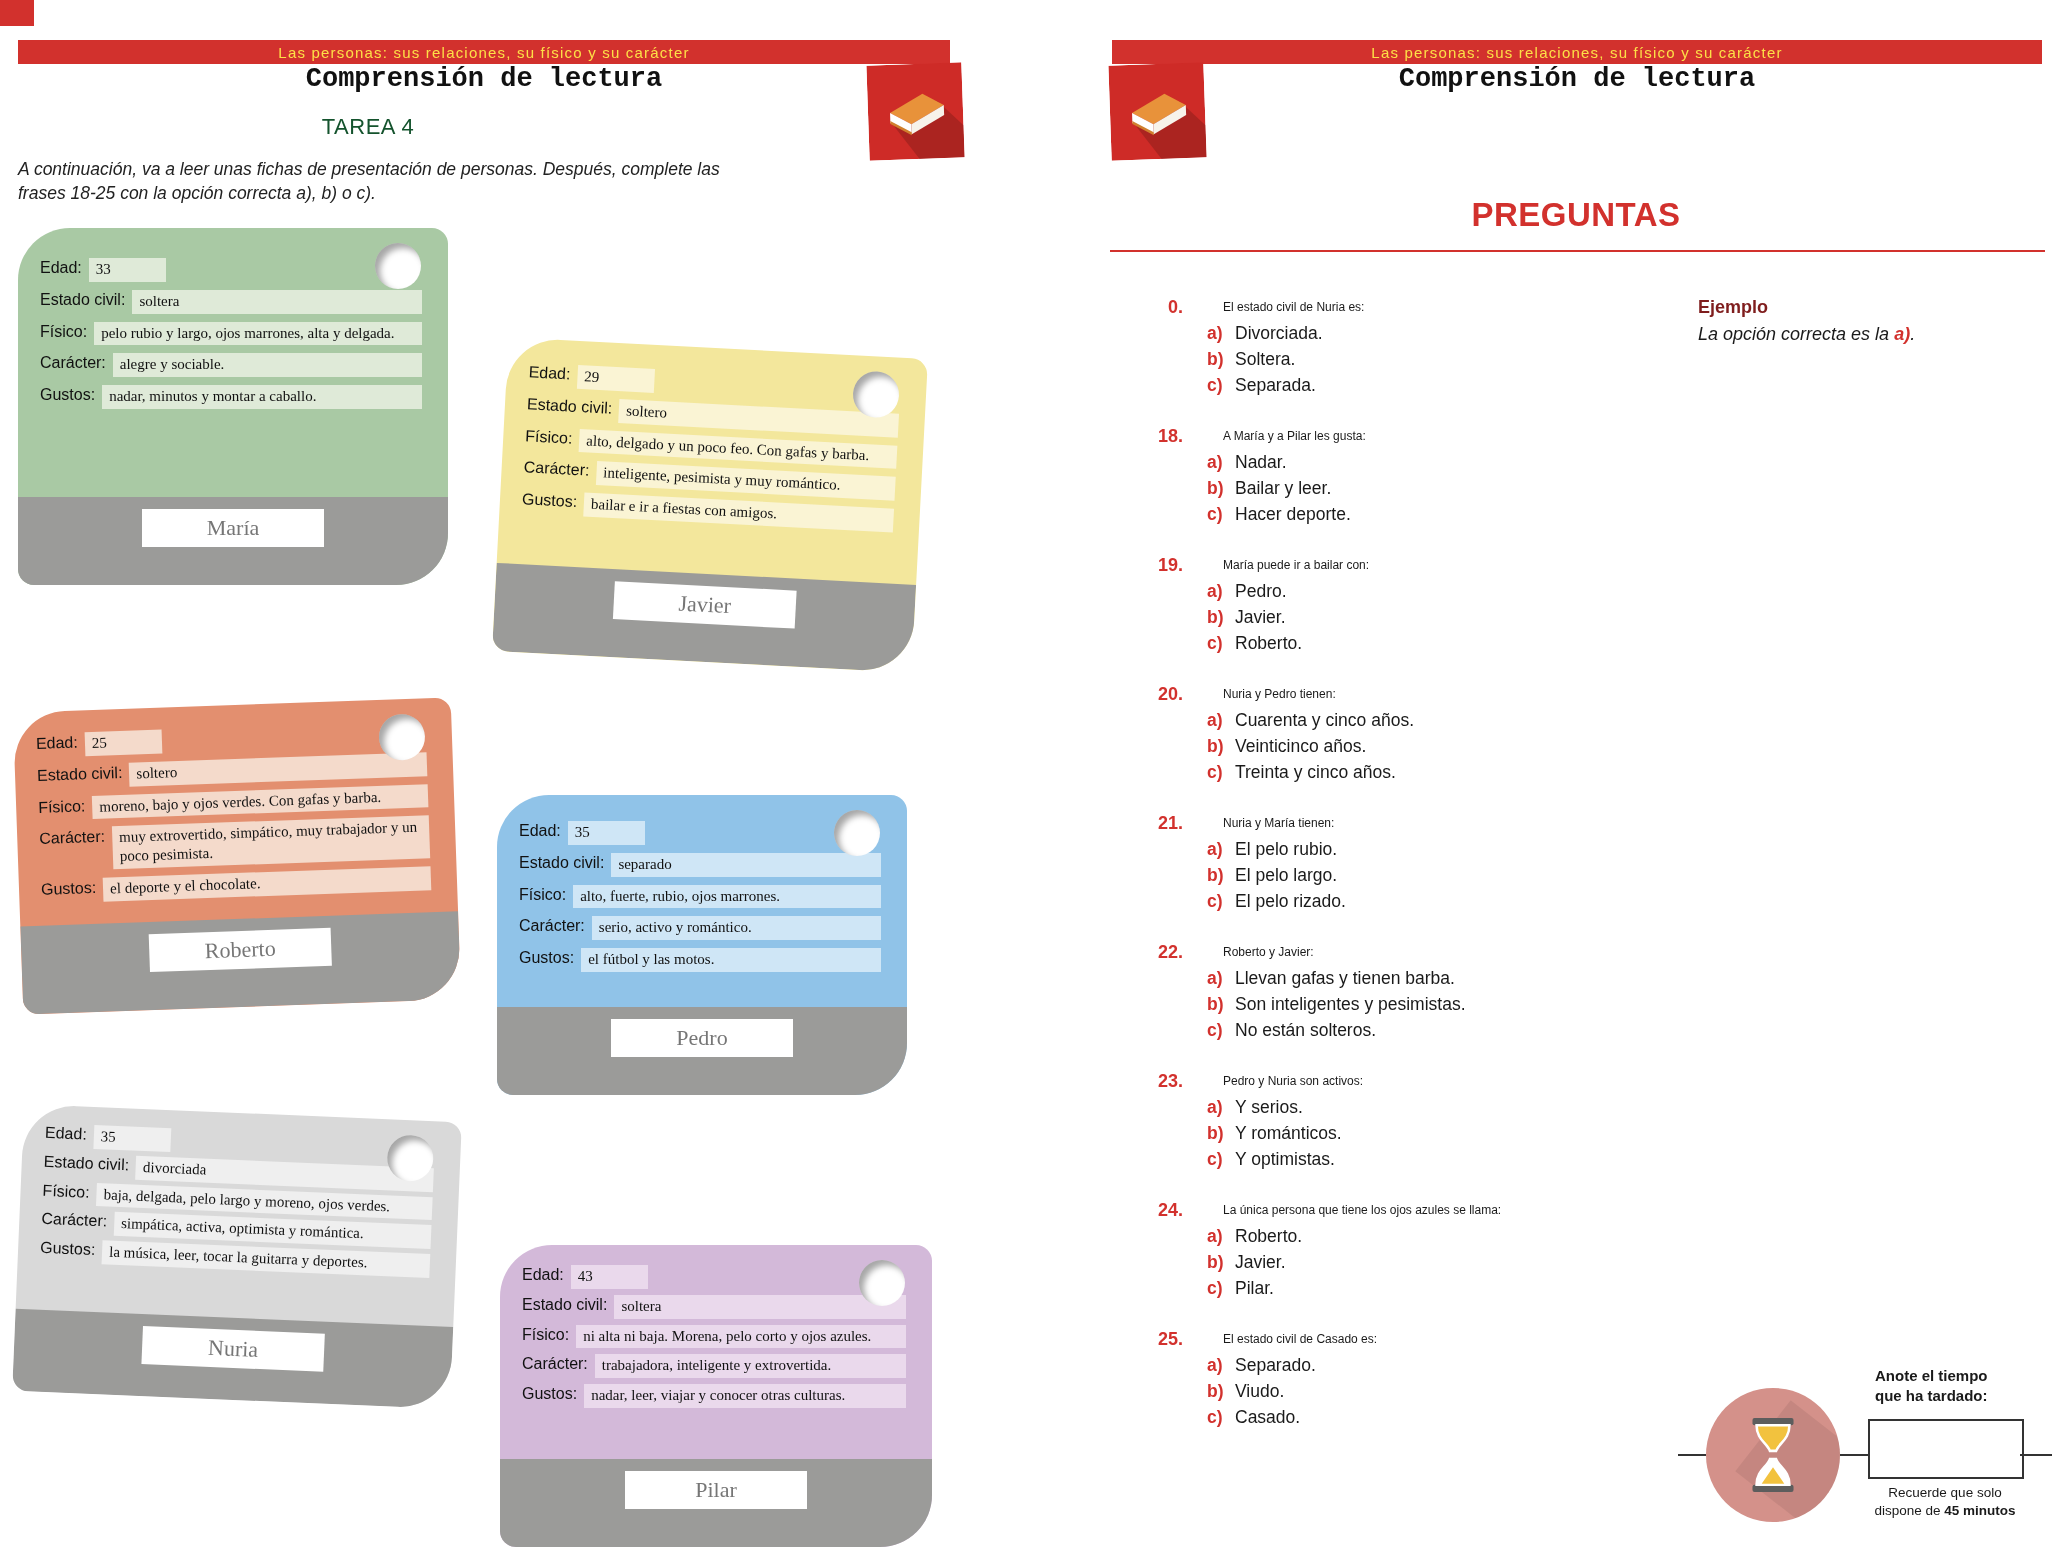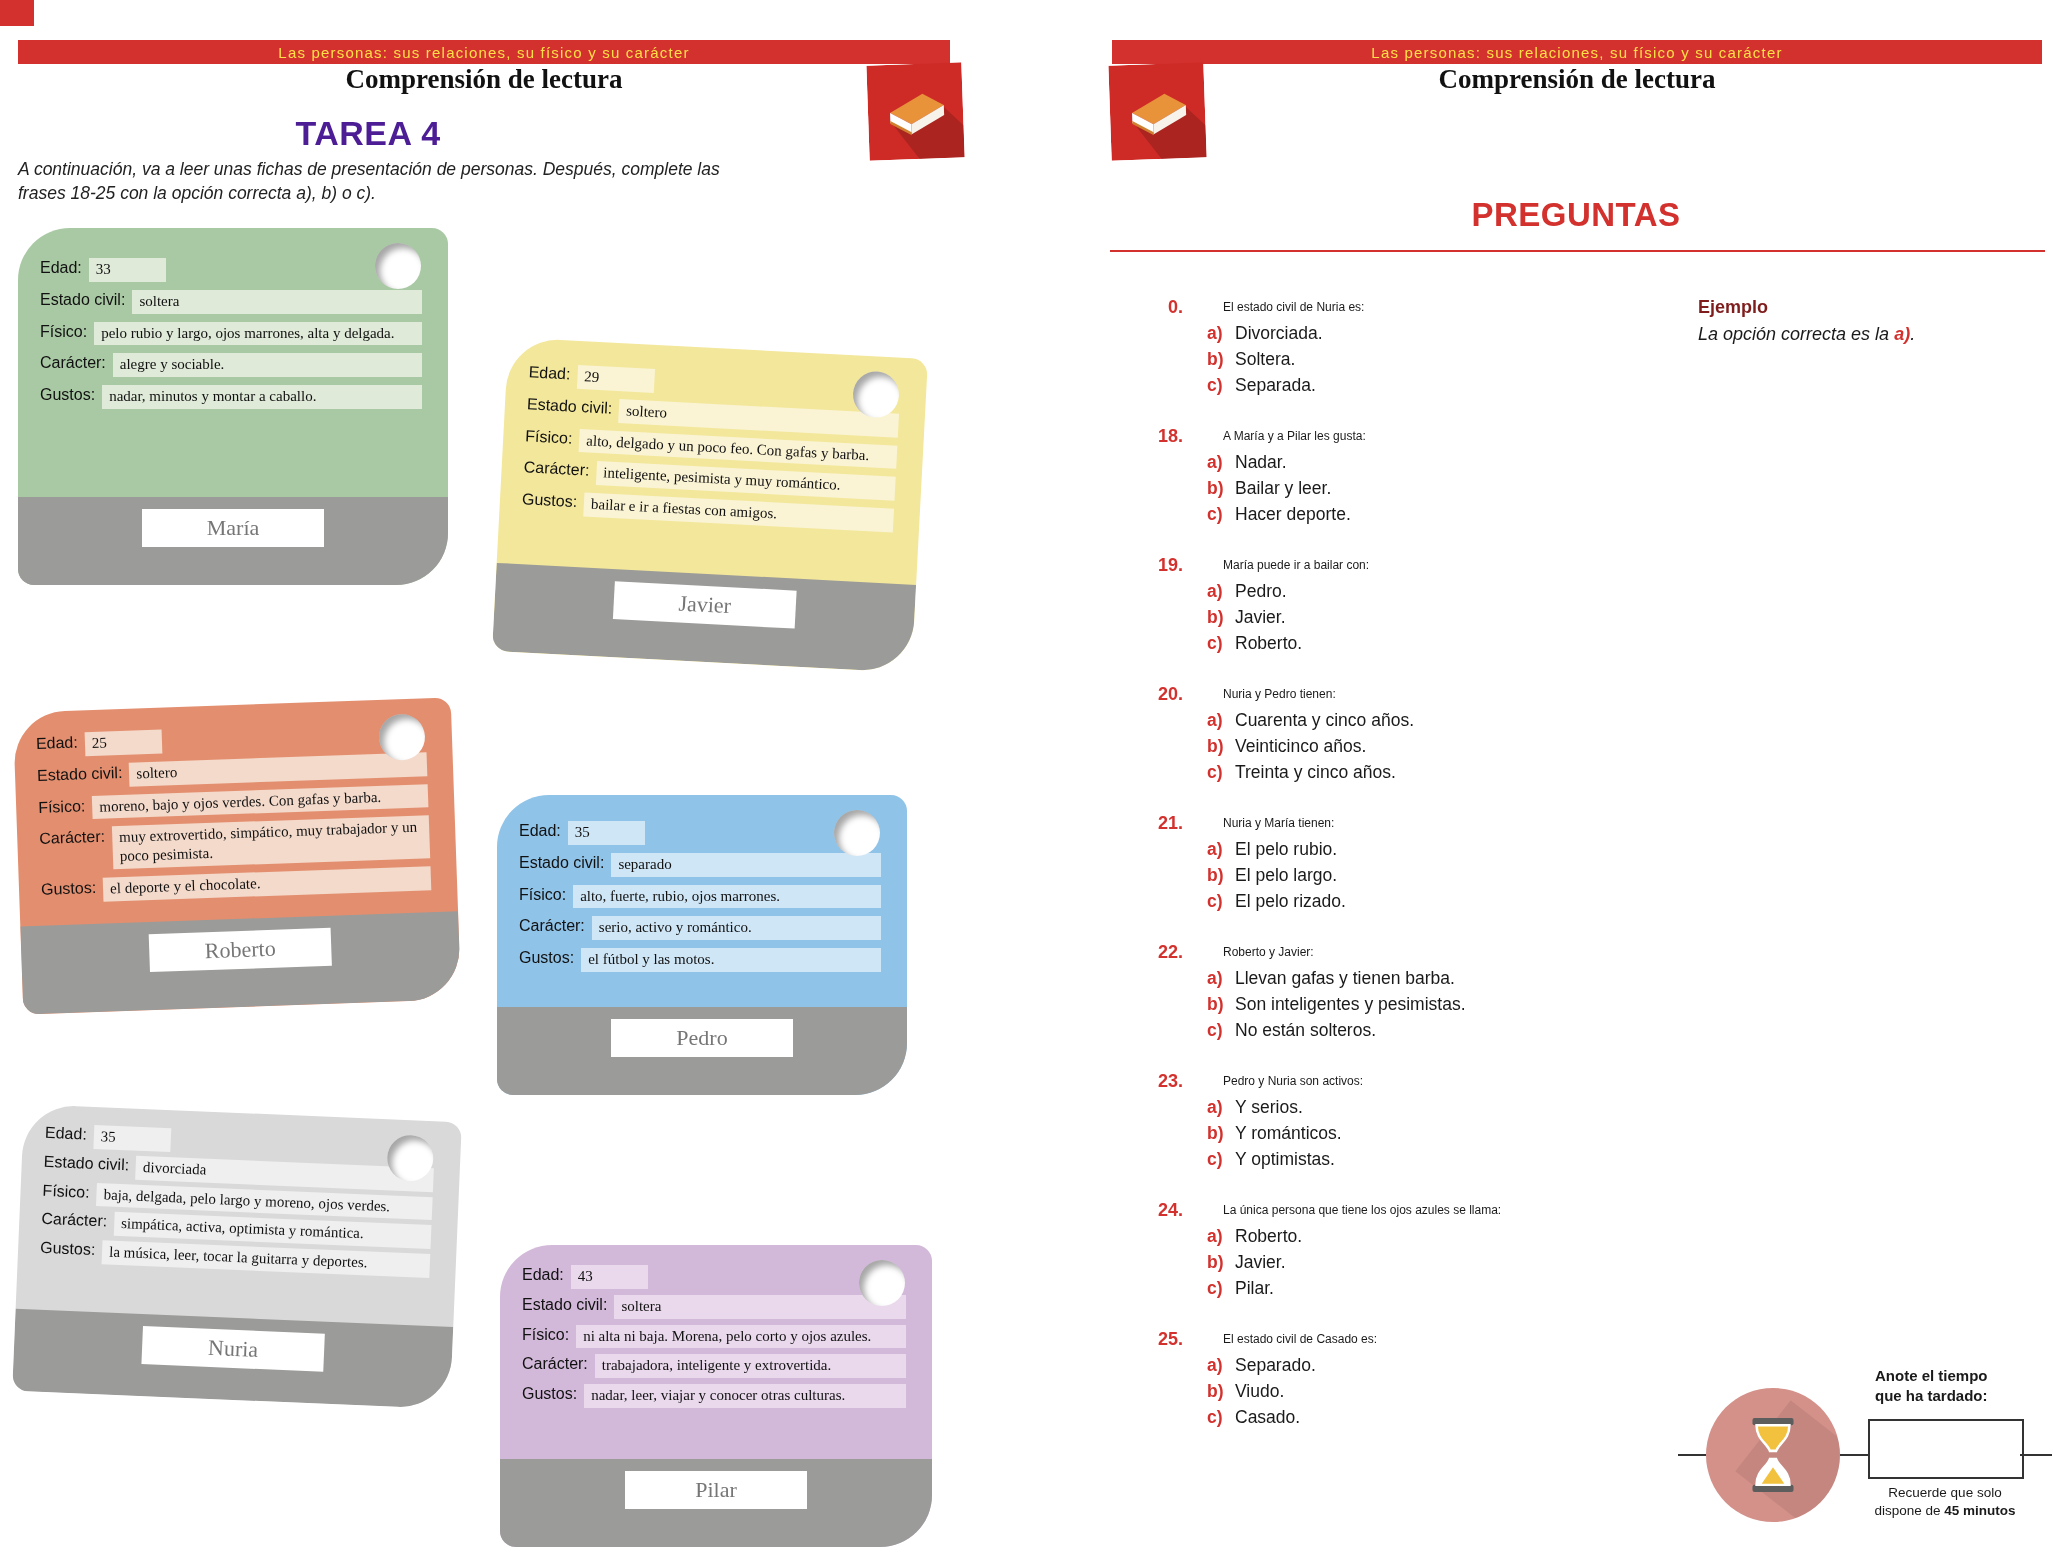--- a/index.html
+++ b/index.html
@@ -12,7 +12,7 @@
   
   .banner{position:absolute;height:24px;background:#d2312d;color:#fde047;font-weight:400;
           font-size:15px;letter-spacing:1.2px;display:flex;align-items:center;justify-content:center;}
-  .subtitle{position:absolute;text-align:center;font-family:Liberation Serif, serif;
+  .subtitle{position:absolute;text-align:center;font-family:Liberation Mono, monospace;
             font-weight:700;font-size:27px;color:#111;}
   .book-badge{position:absolute;width:95px;height:95px;}
 

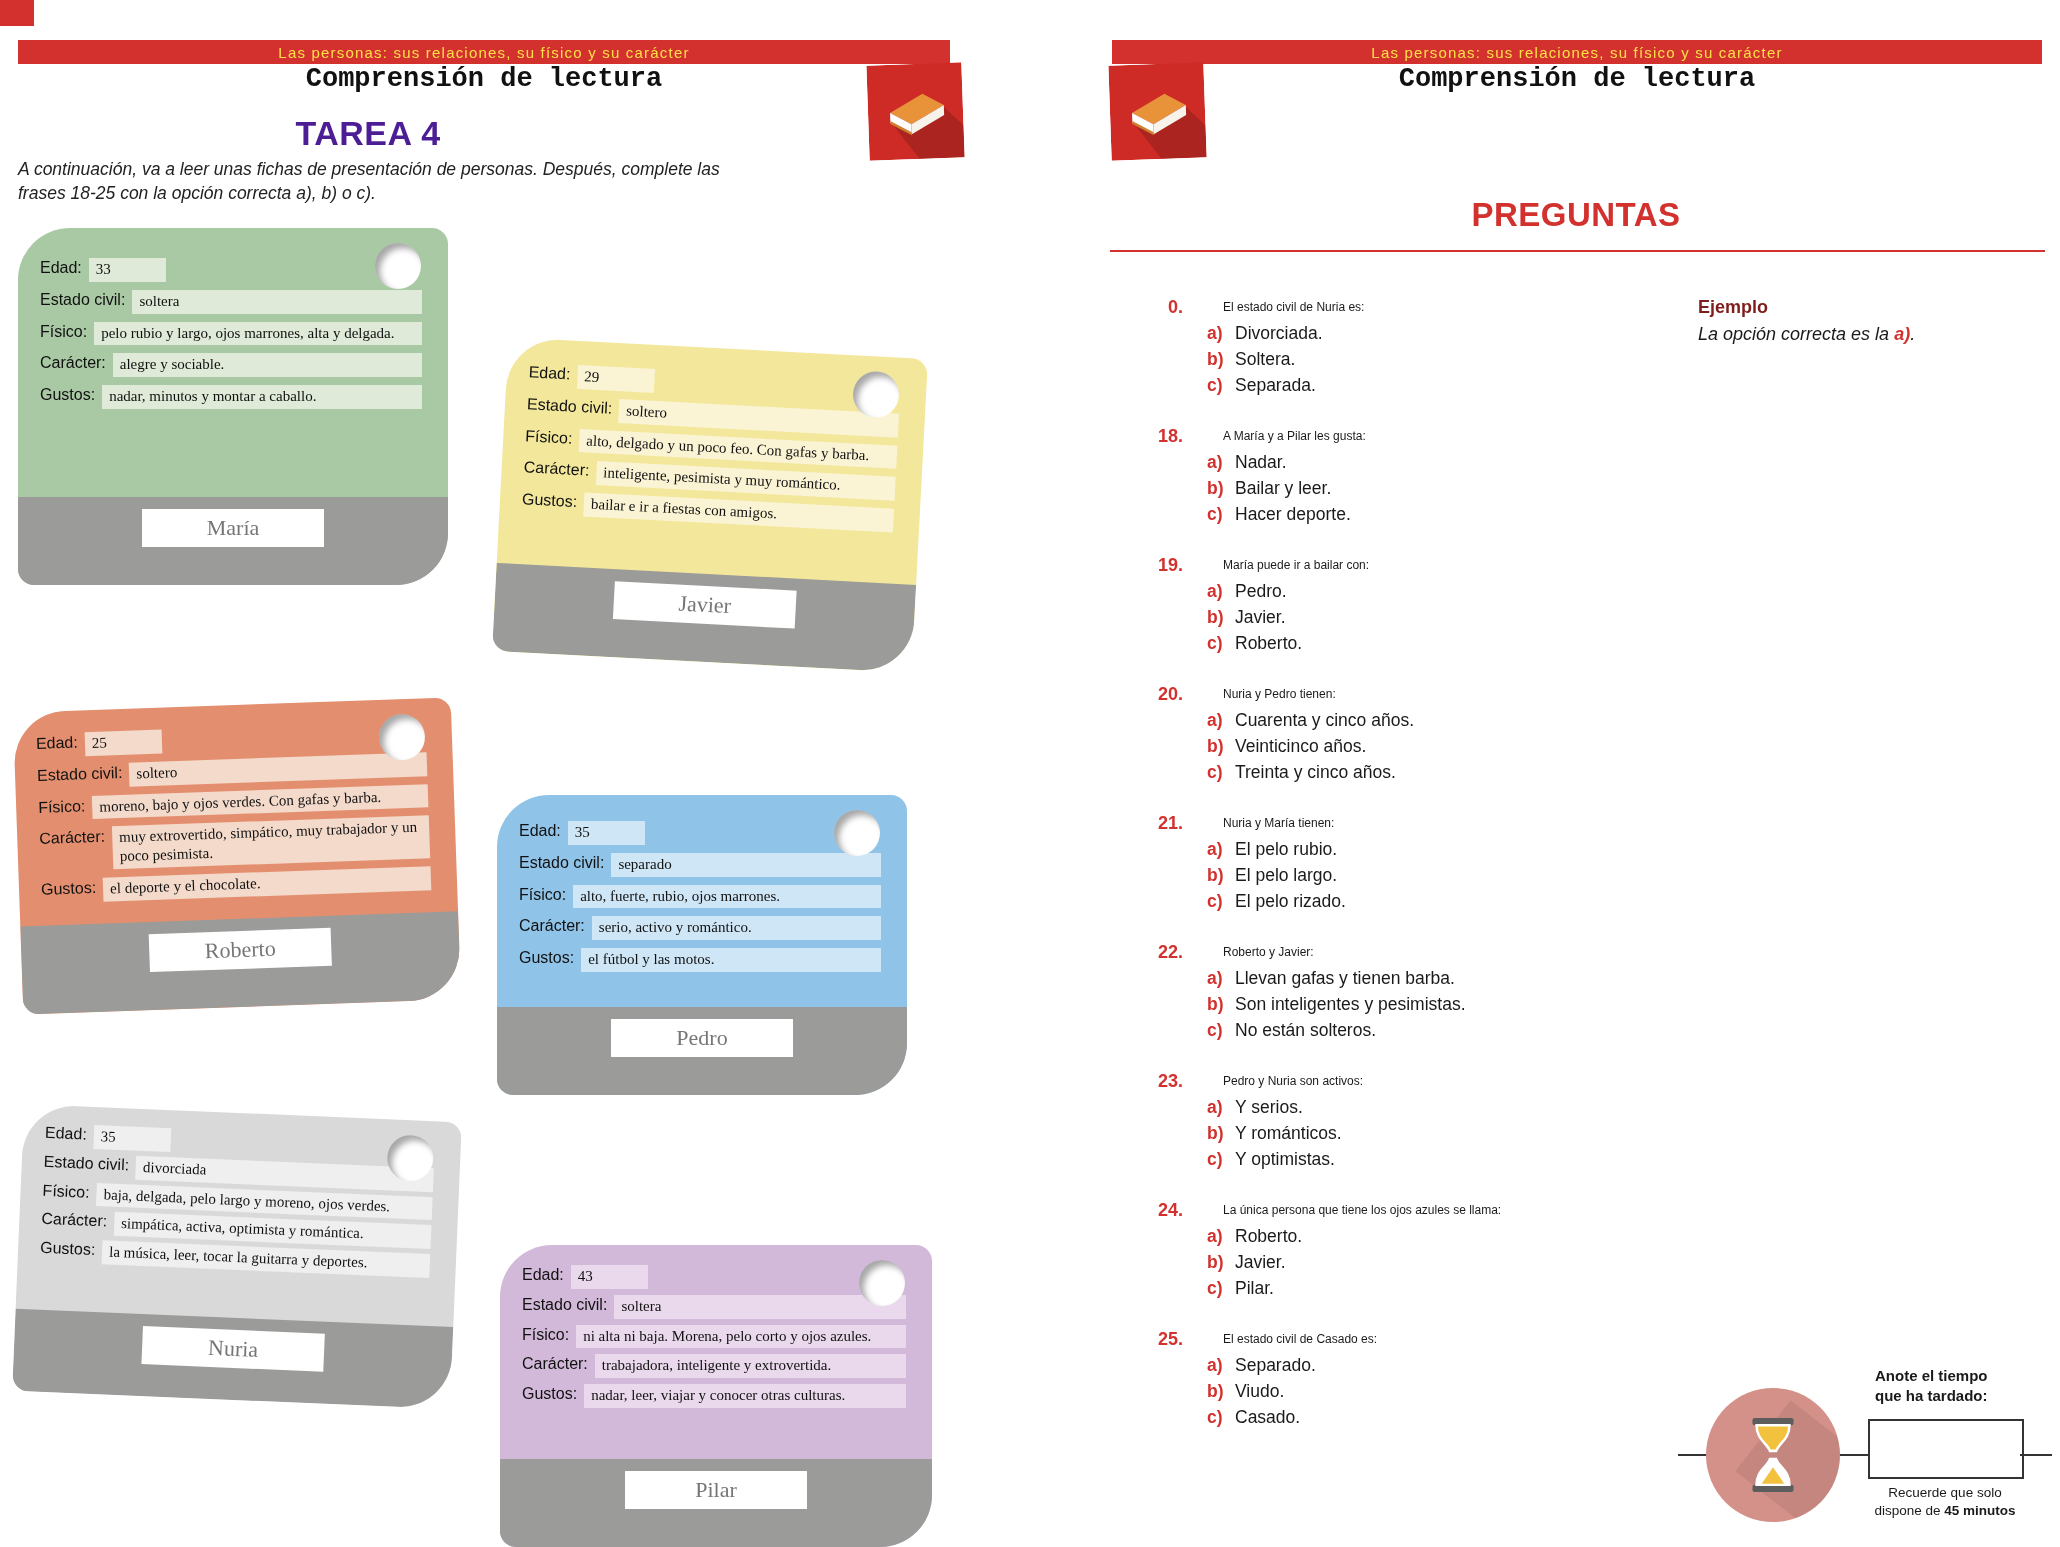--- a/index.html
+++ b/index.html
@@ -18,7 +18,7 @@
 
   
   .task-title{position:absolute;left:18px;top:114px;width:700px;text-align:center;
-              color:#4c1d95;font-size:34px;font-weight:700;letter-spacing:.5px;}
+              color:#14532d;font-size:22px;font-weight:400;letter-spacing:.5px;}
   .instructions{position:absolute;left:18px;top:158px;width:720px;font-style:italic;
                 font-size:17.5px;line-height:1.35;color:#222;}
 

